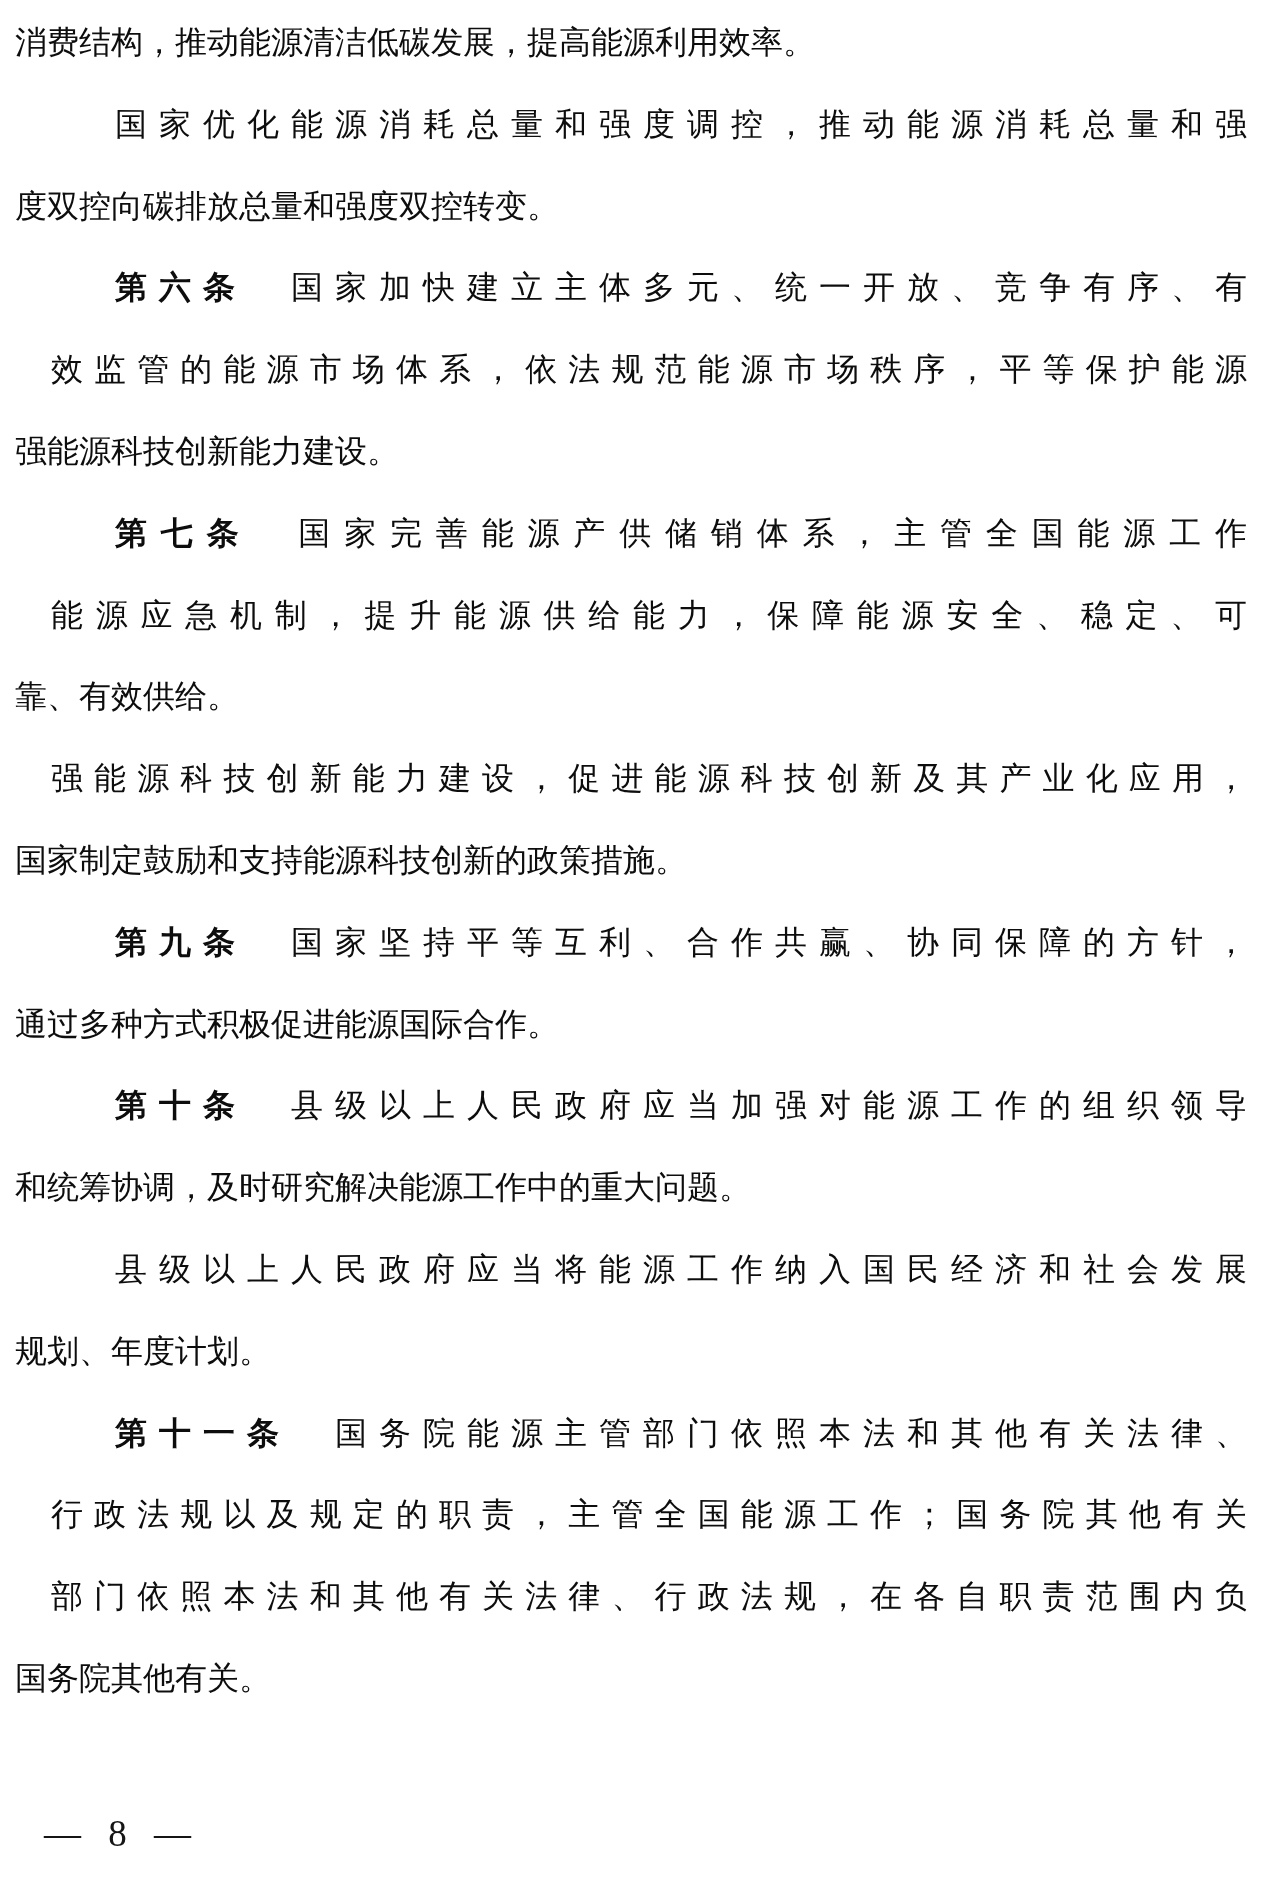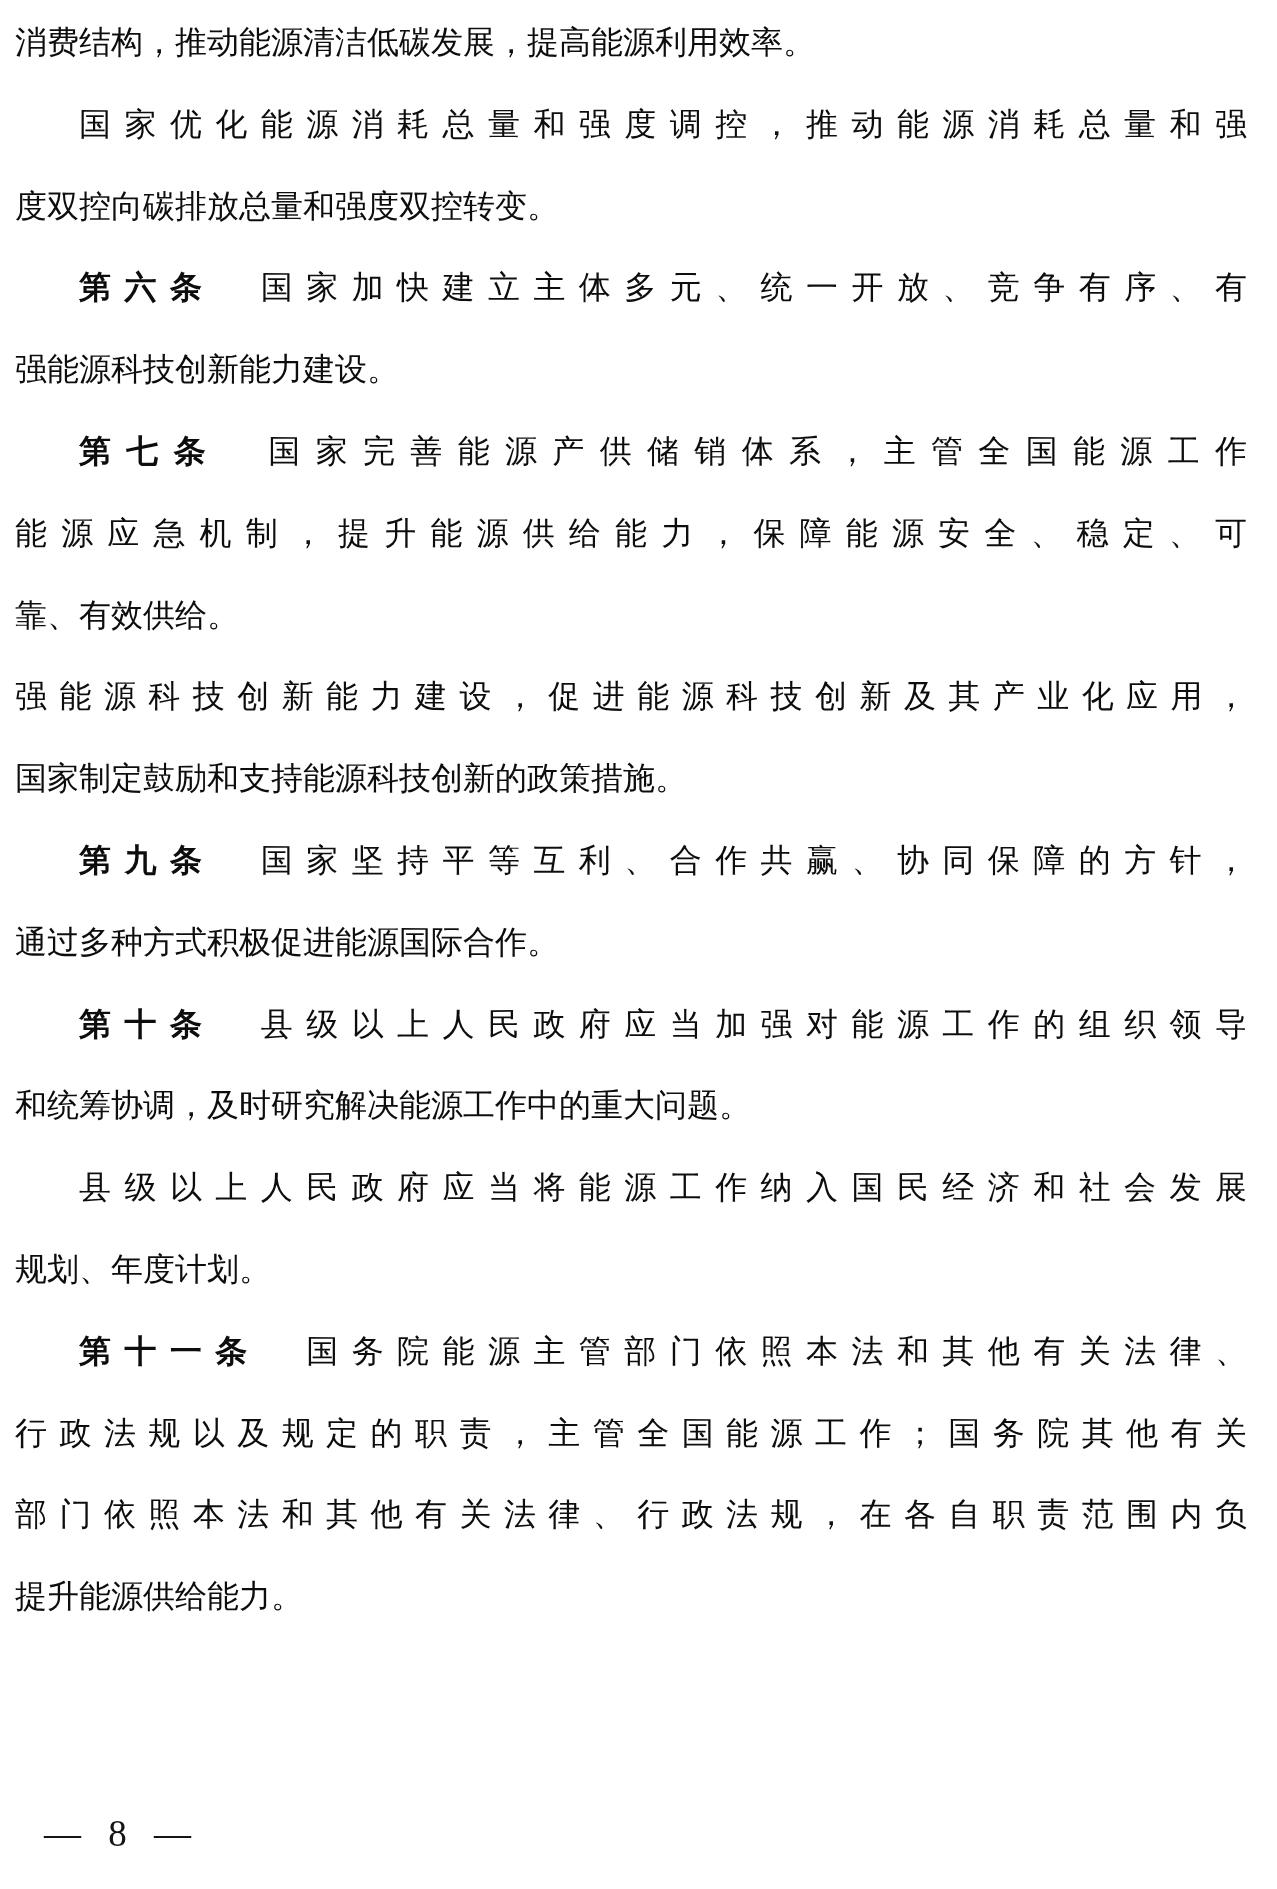--- a/index.html
+++ b/index.html
@@ -34,6 +34,7 @@
   .line.fill {
     text-align: justify;
     text-align-last: justify;
+    margin-left: 36px;
   }
   .article-no {
     font-family: "Liberation Sans", "DejaVu Sans", sans-serif;

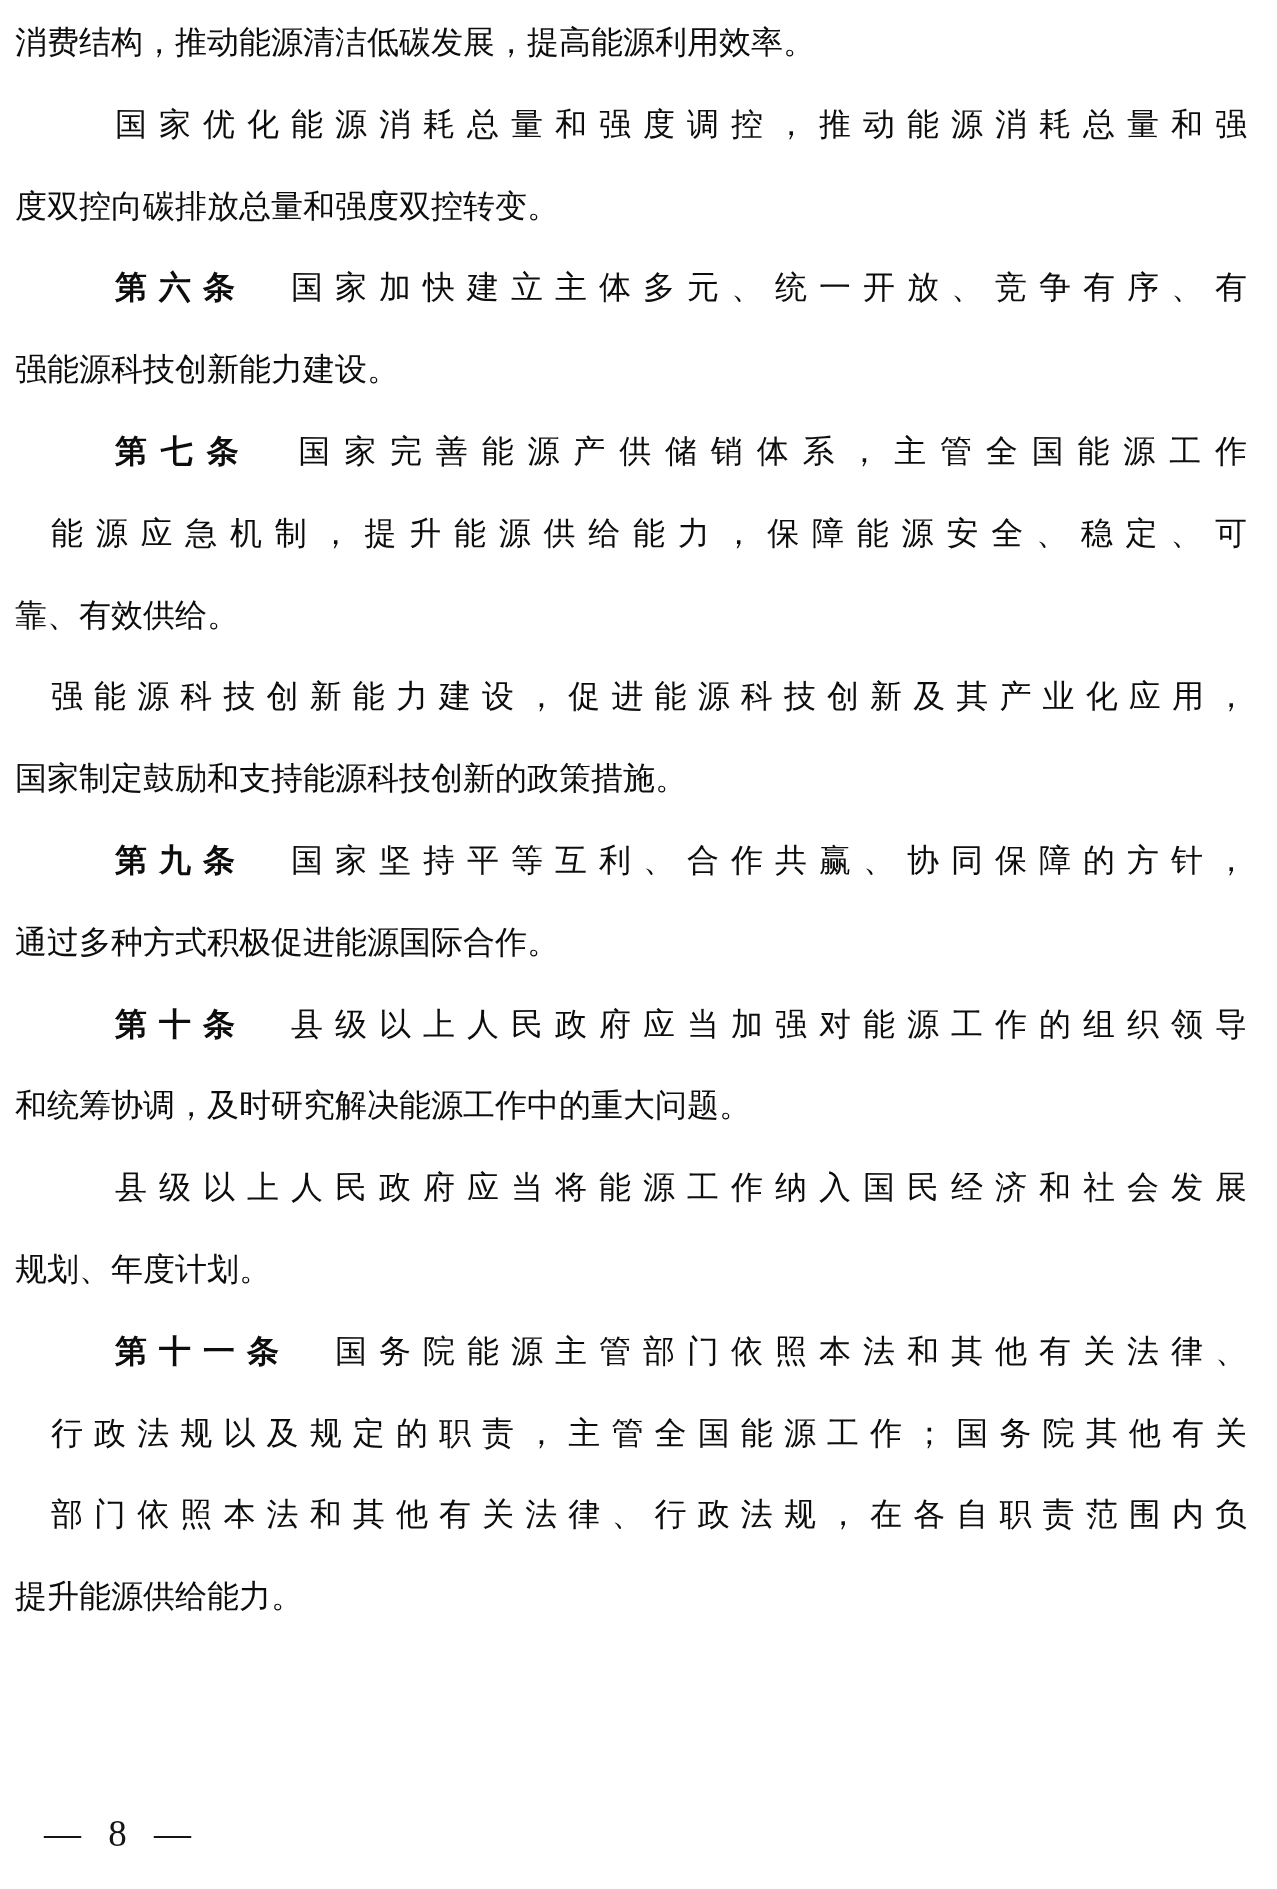--- a/index.html
+++ b/index.html
@@ -63,6 +63,7 @@
       <div class="line fill indent"><span>国家优化能源消耗总量和强度调控，推动能源消耗总量和强</span></div>
       <div class="line"><span>度双控向碳排放总量和强度双控转变。</span></div>
       <div class="line fill indent"><b class="article-no">第六条</b><span class="gap"></span><span>国家加快建立主体多元、统一开放、竞争有序、有</span></div>
+      <div class="line fill"><span>效监管的能源市场体系，依法规范能源市场秩序，平等保护能源</span></div>
       <div class="line"><span>强能源科技创新能力建设。</span></div>
       <div class="line fill indent"><b class="article-no">第七条</b><span class="gap"></span><span>国家完善能源产供储销体系，主管全国能源工作</span></div>
       <div class="line fill"><span>能源应急机制，提升能源供给能力，保障能源安全、稳定、可</span></div>

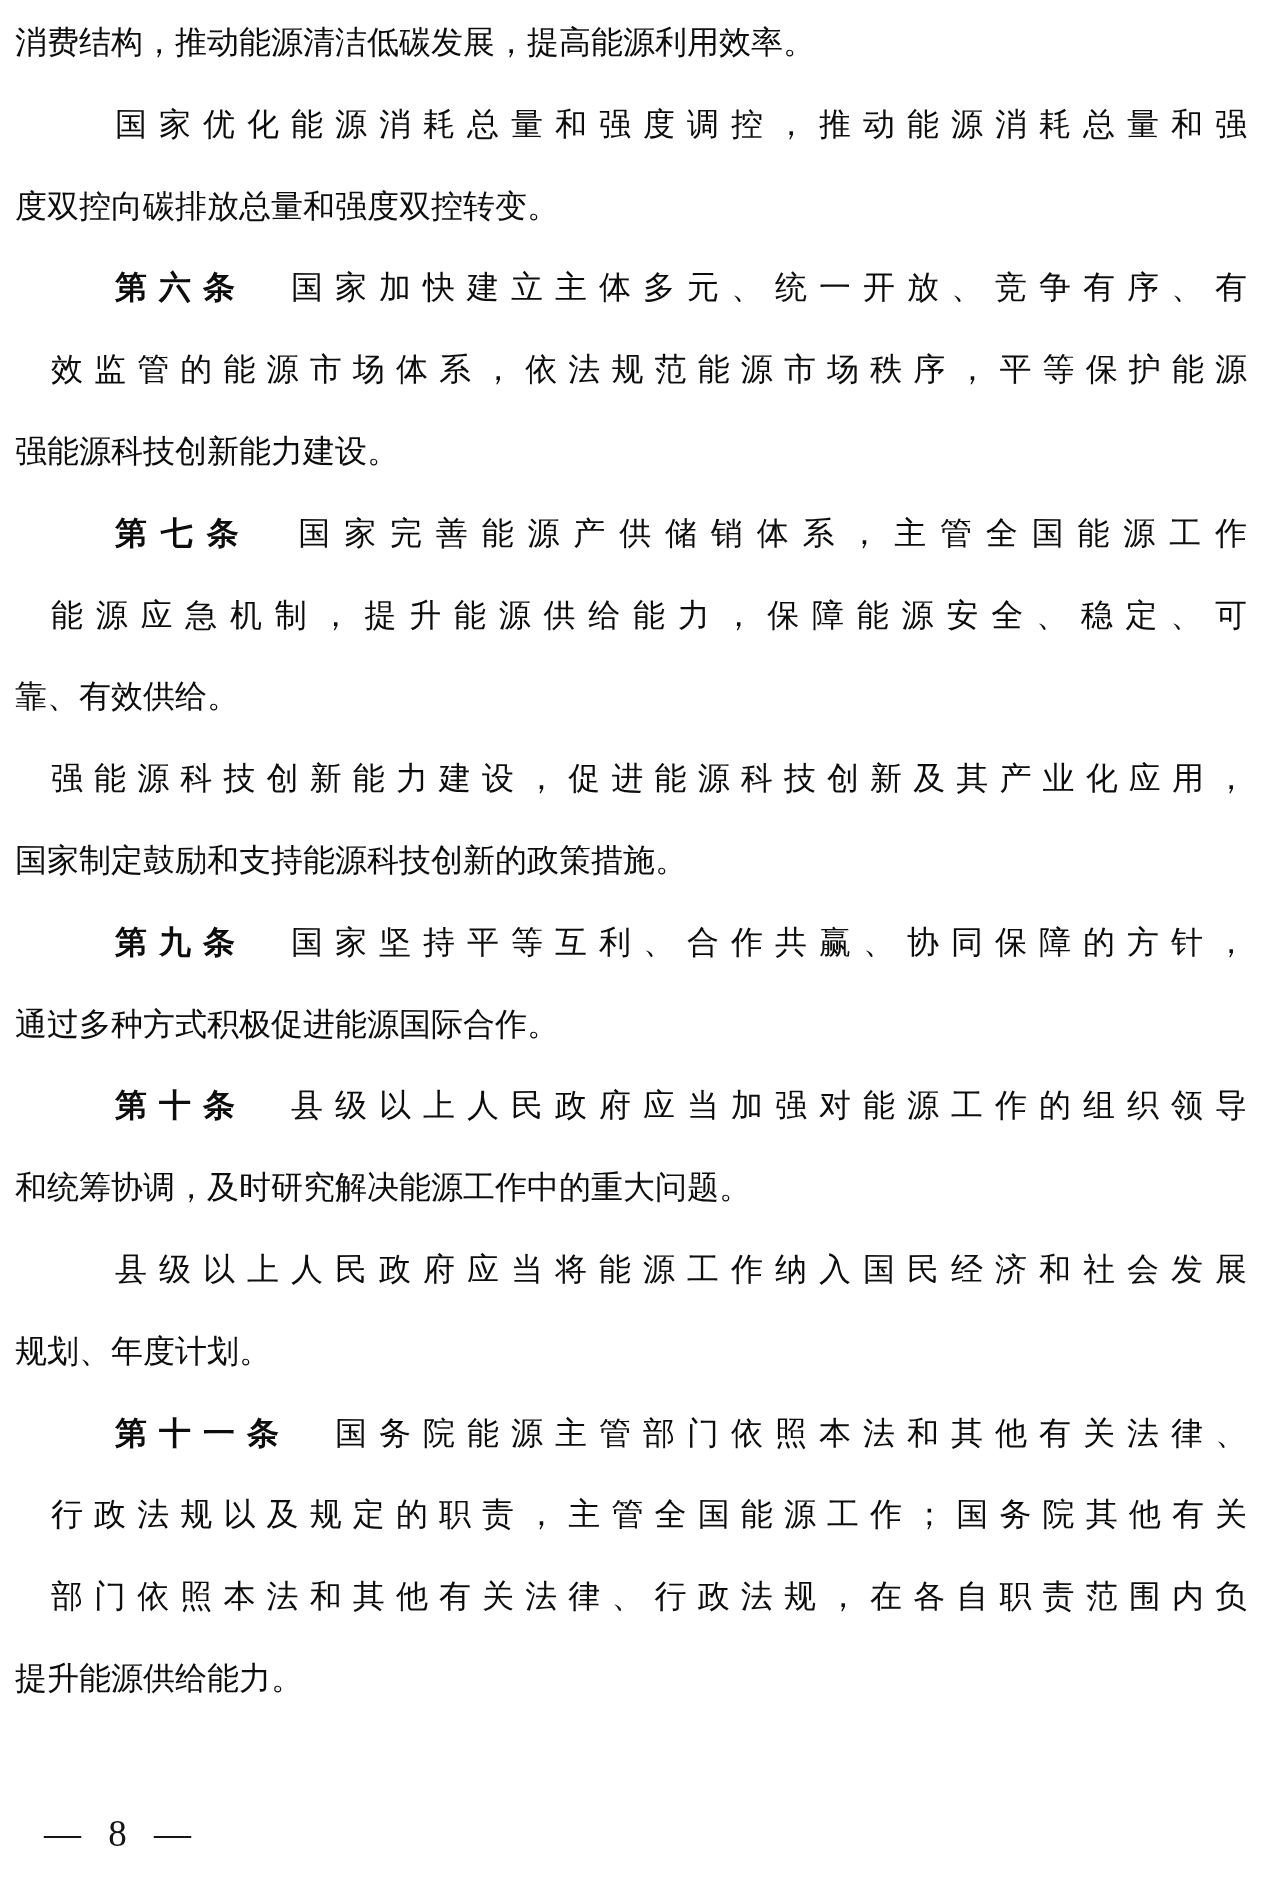--- a/index.html
+++ b/index.html
@@ -79,7 +79,7 @@
       <div class="line fill indent"><b class="article-no">第十一条</b><span class="gap"></span><span>国务院能源主管部门依照本法和其他有关法律、</span></div>
       <div class="line fill"><span>行政法规以及规定的职责，主管全国能源工作；国务院其他有关</span></div>
       <div class="line fill"><span>部门依照本法和其他有关法律、行政法规，在各自职责范围内负</span></div>
-      <div class="line"><span>提升能源供给能力。</span></div>
+      <div class="line"><span>国务院其他有关。</span></div>
     </div>
   <div class="footer">
     <span>—</span>

